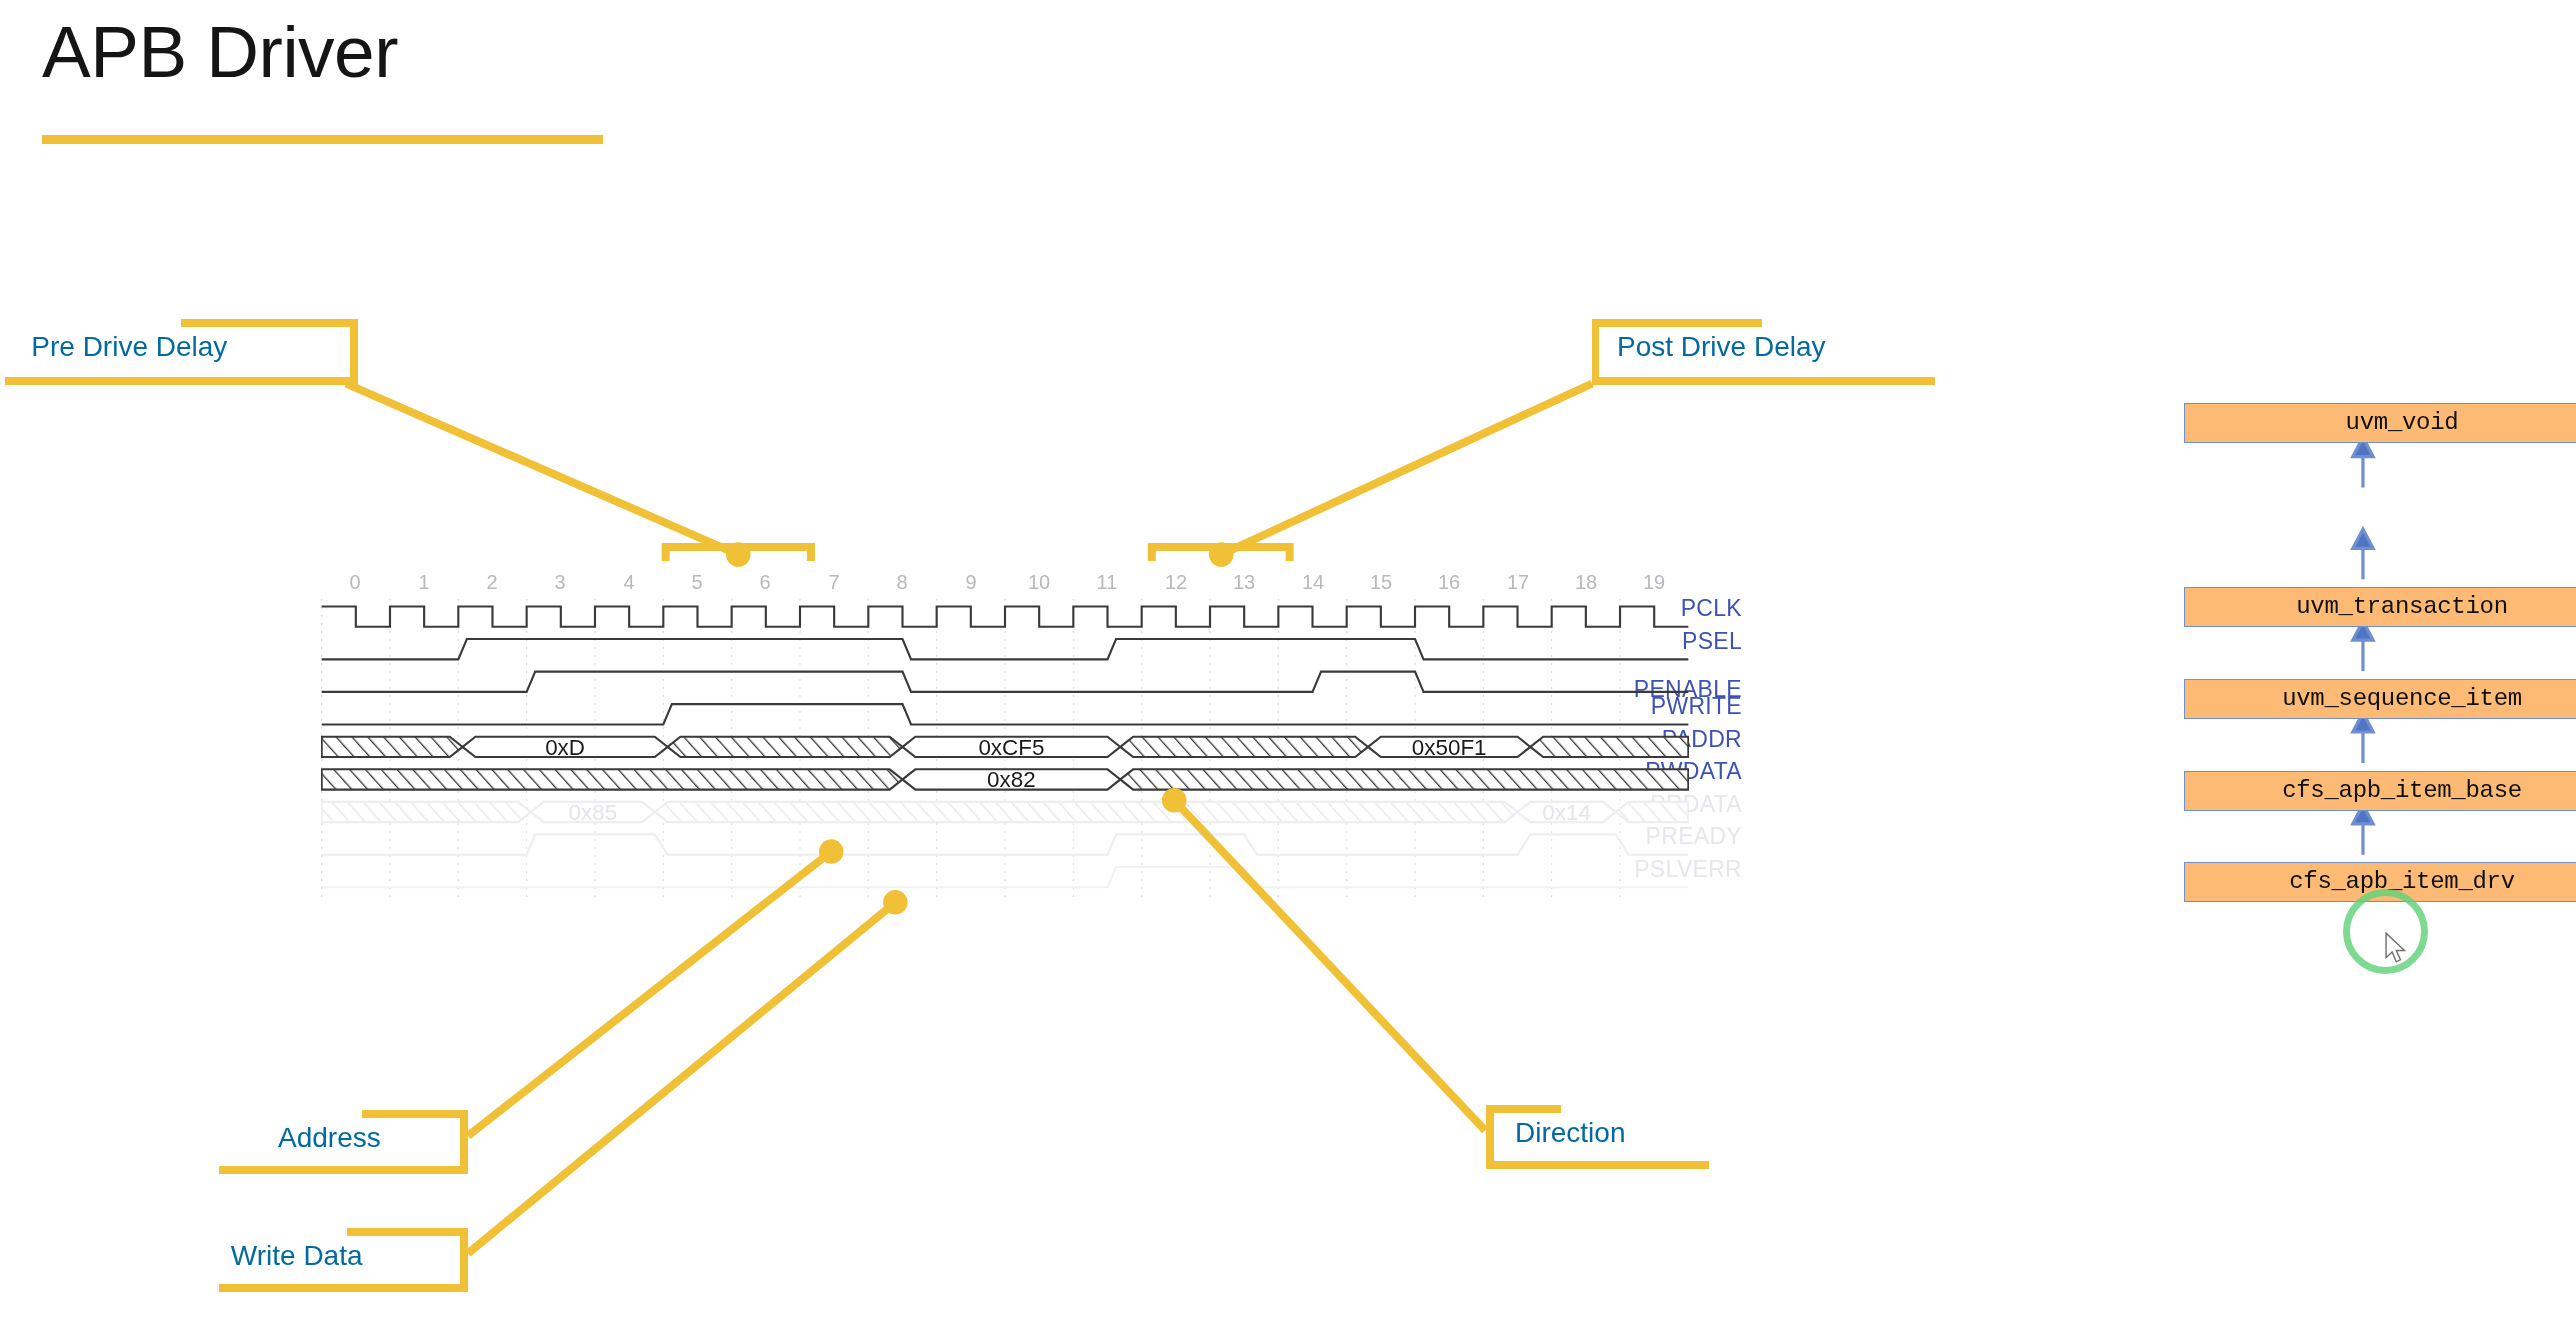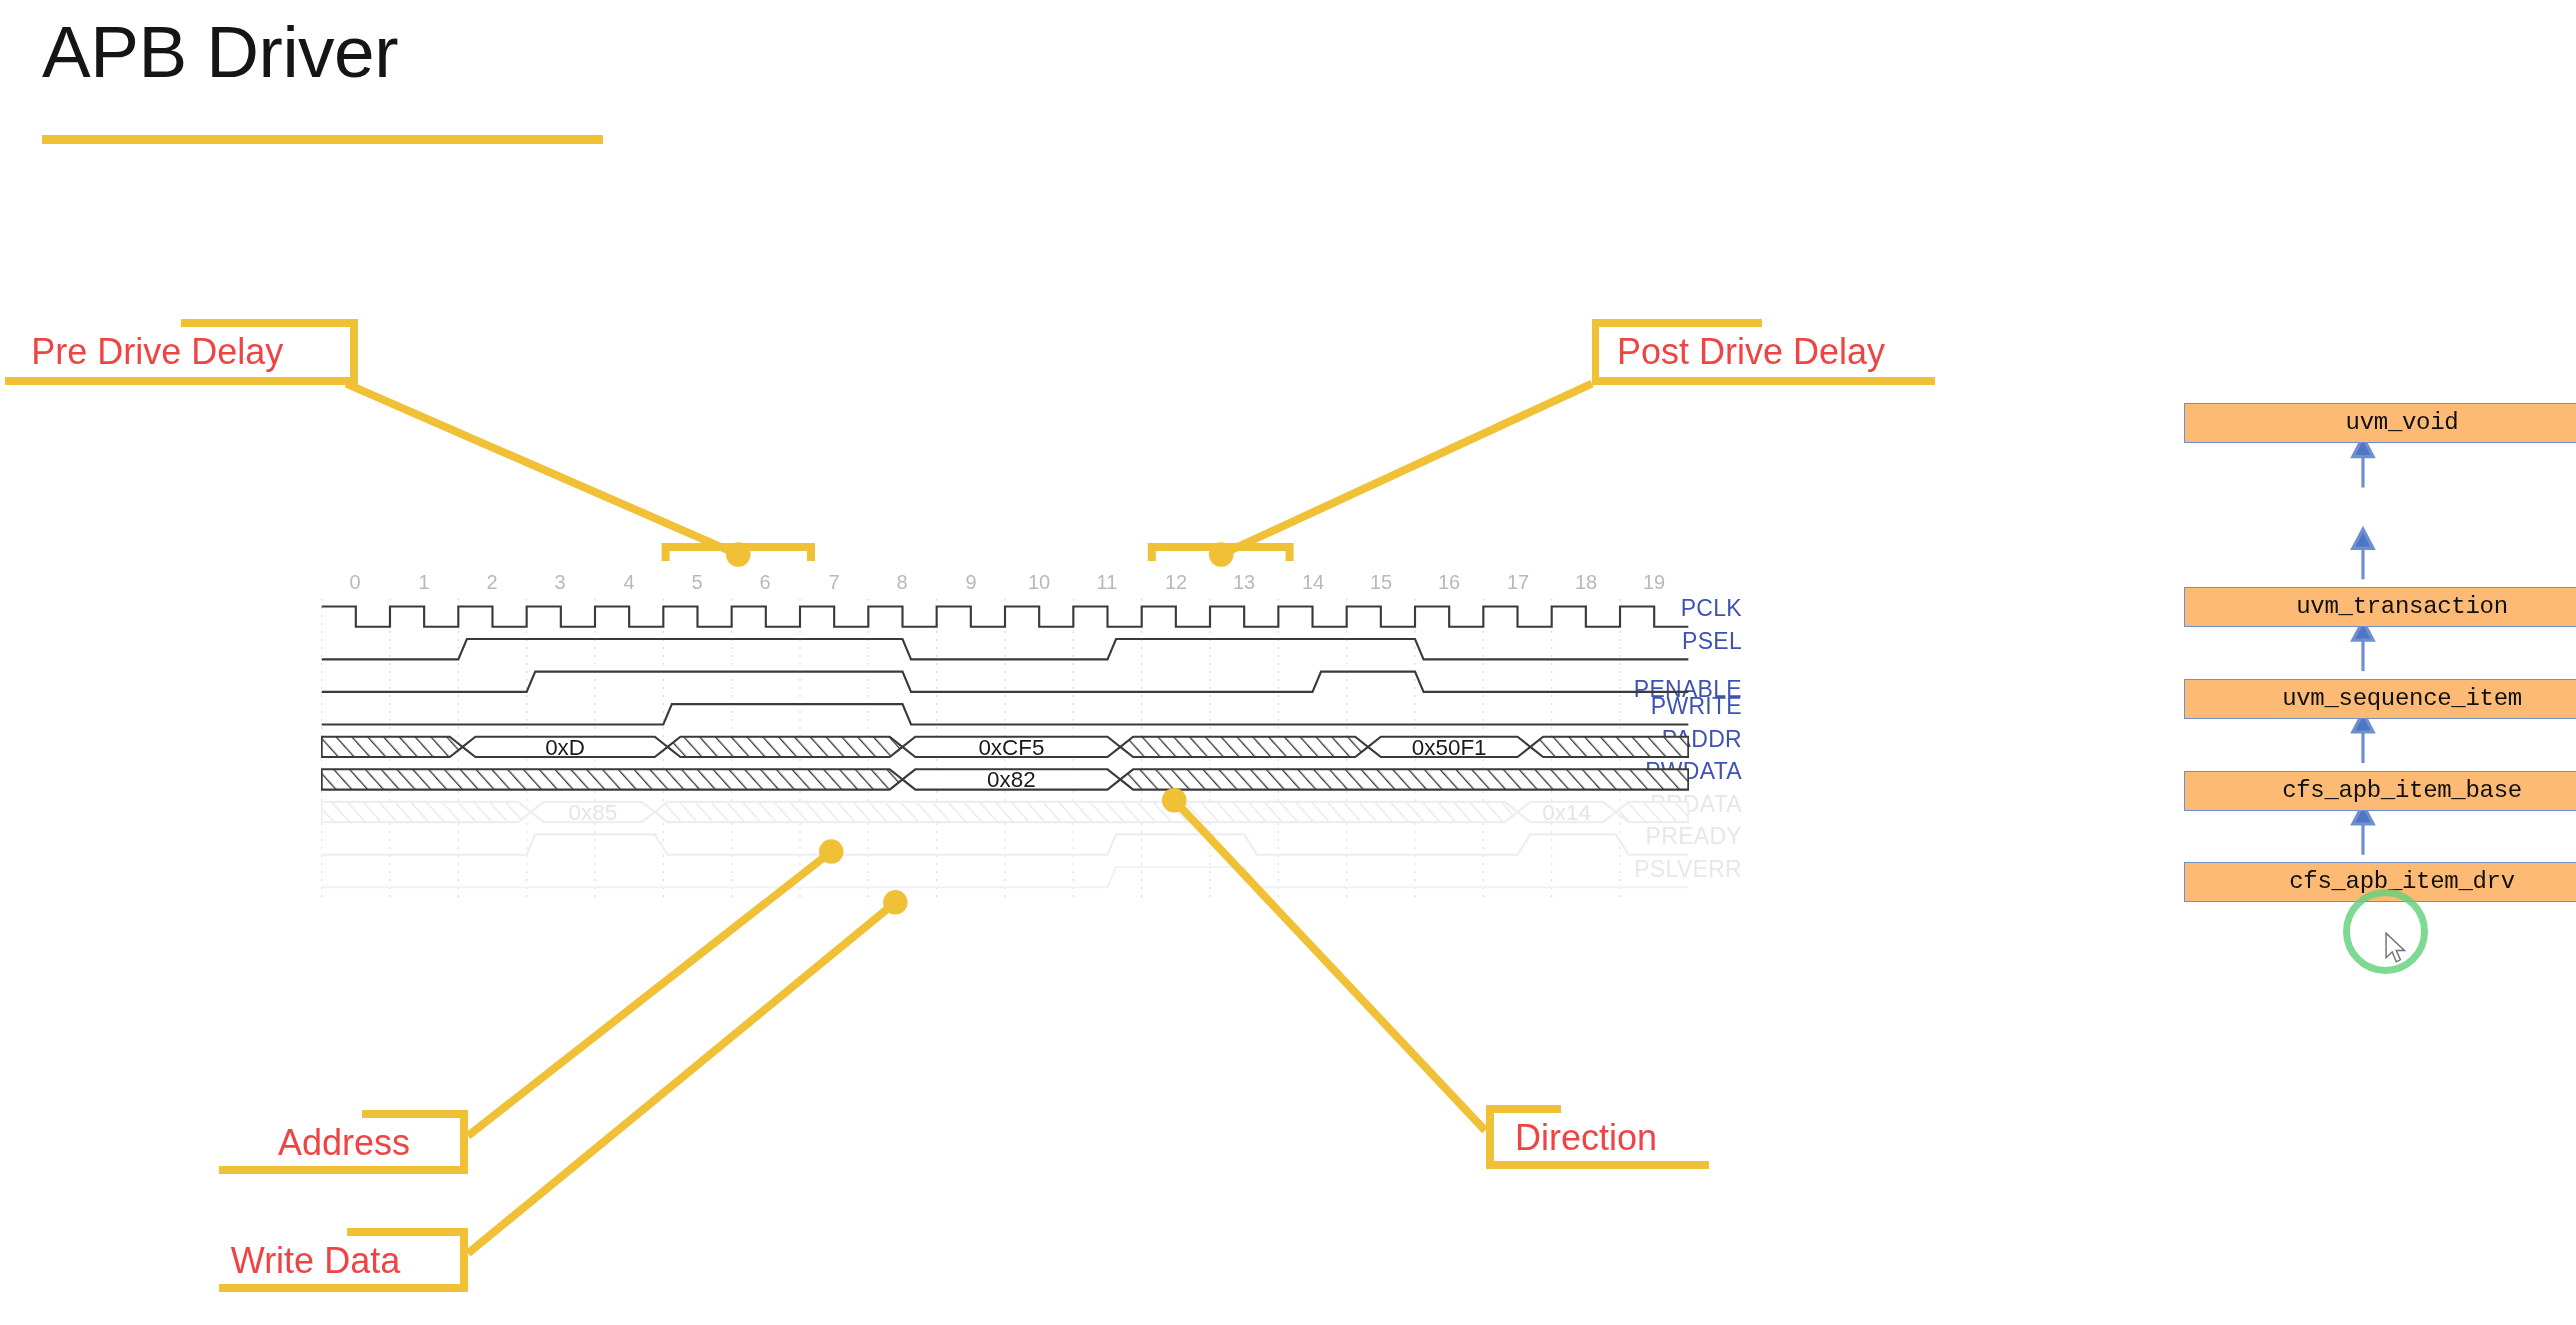--- a/index.html
+++ b/index.html
@@ -38,7 +38,7 @@
   
   .callout{position:absolute;}
   .callout .ctext{
-    position:absolute;white-space:nowrap;font-size:36px;color:#ef4444;
+    position:absolute;white-space:nowrap;font-size:28px;color:#0369a1;
     font-family:"Liberation Sans",sans-serif;font-weight:300;
   }
   .cbar{position:absolute;background:#f0c136;}

